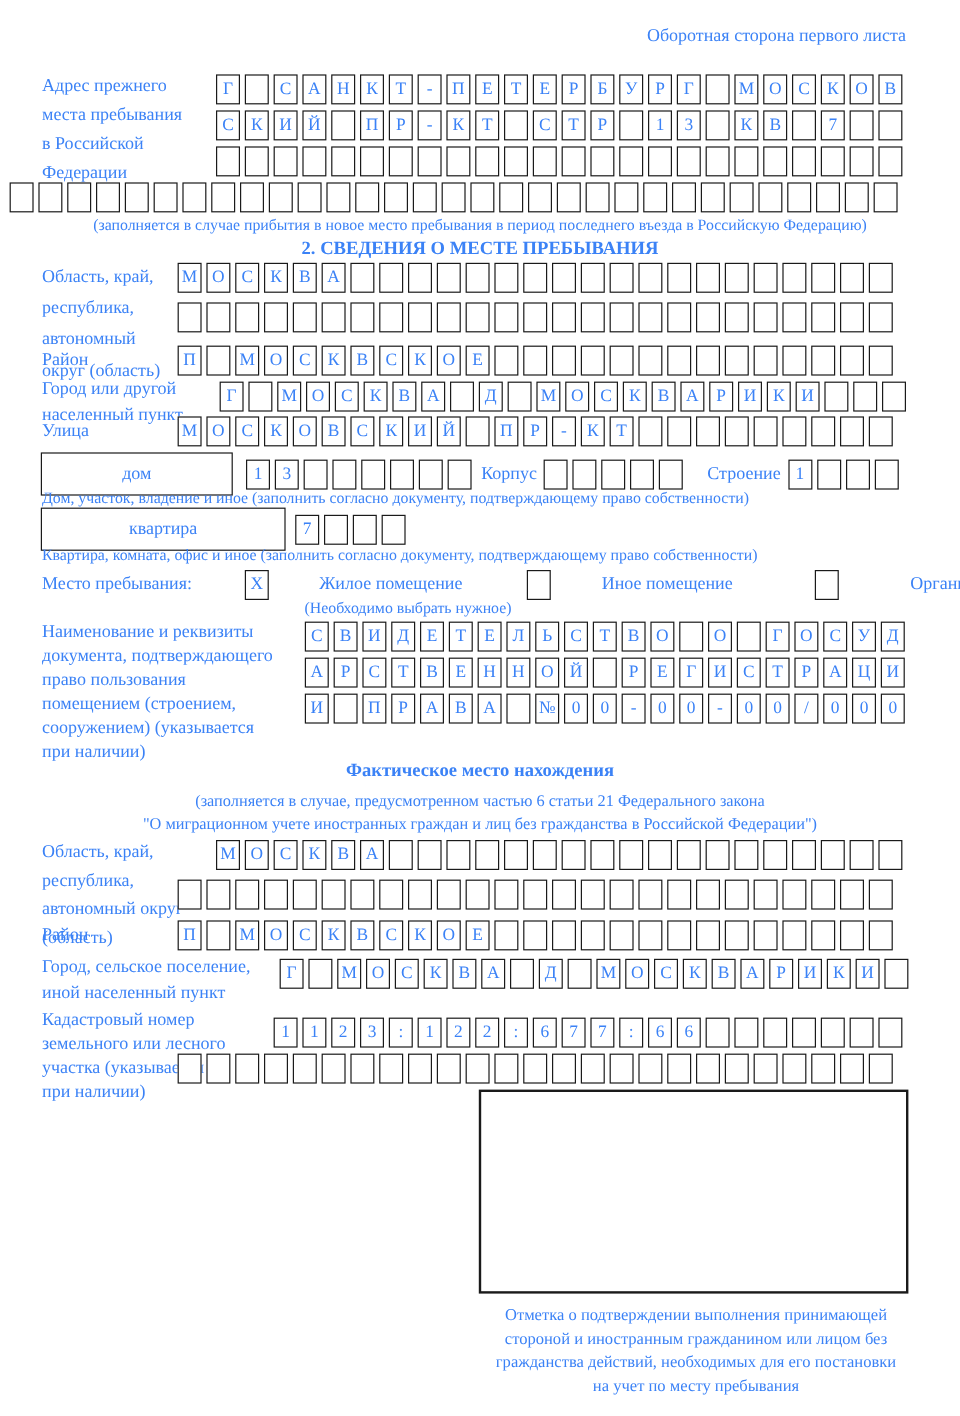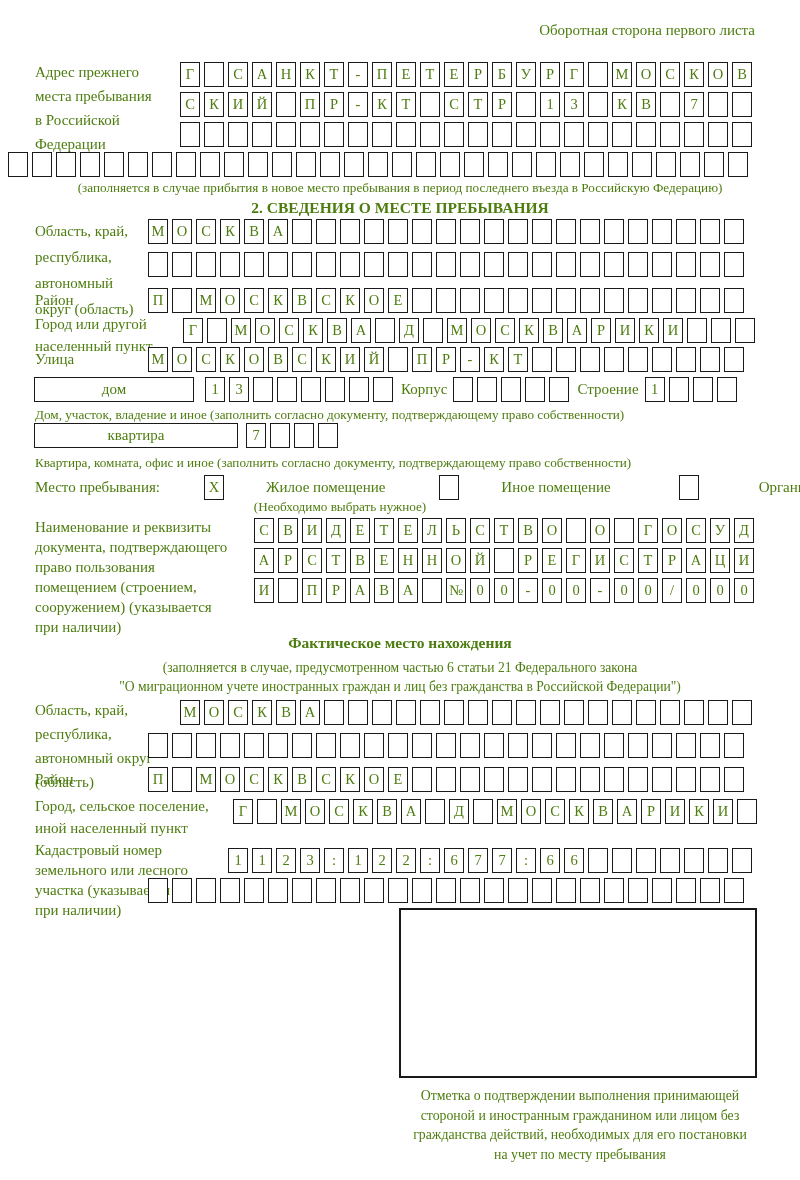--- a/index.html
+++ b/index.html
@@ -5,7 +5,7 @@
   html,body { margin:0; padding:0; background:#fff; }
   .page {
     position:relative; width:800px; height:1180px; background:#fff;
-    font-family:"Liberation Serif","DejaVu Serif",serif; color:#4d7c0f; overflow:hidden;
+    font-family:"Liberation Serif","DejaVu Serif",serif; color:#3b82f6; overflow:hidden;
   }
   .abs { position:absolute; }
   .label { font-size:15px; }

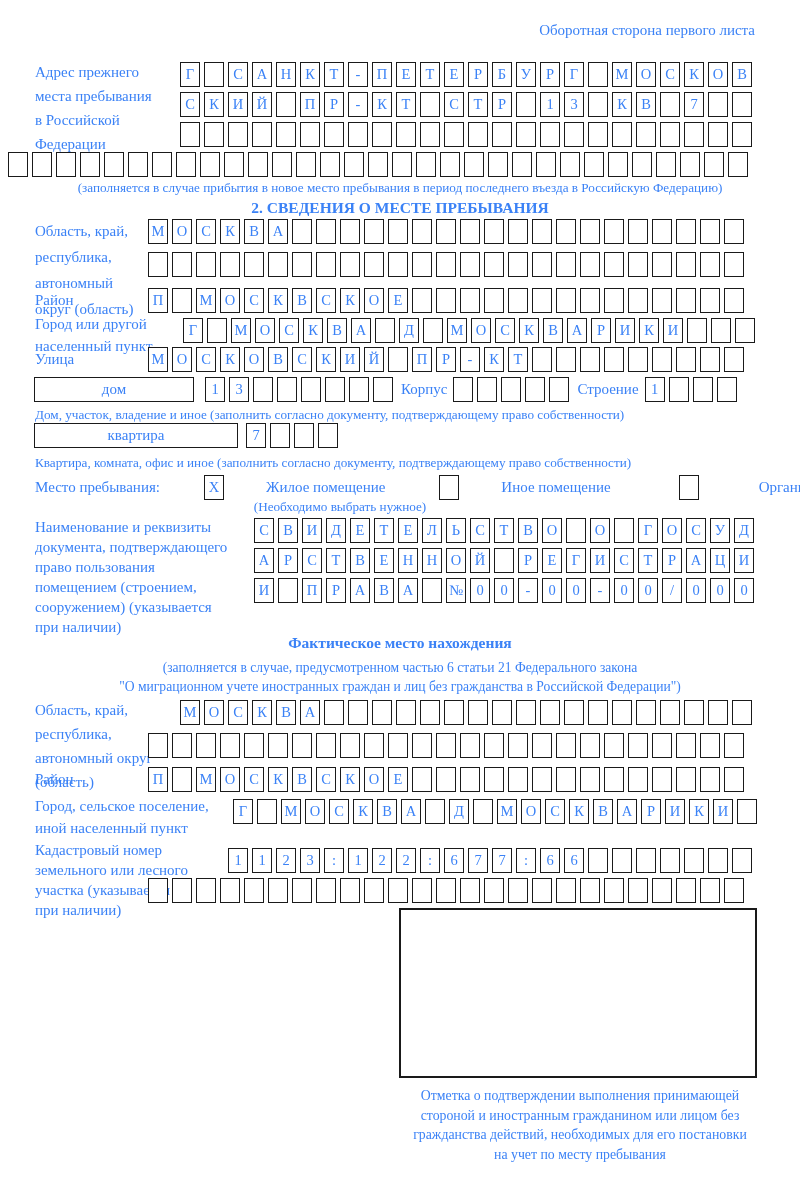--- a/index.html
+++ b/index.html
@@ -20,7 +20,7 @@
     font-size:14.5px; background:#fff;
   }
   .wide-box {
-    height:25px; box-sizing:border-box; border:1.6px solid #1a1a1a;
+    height:36px; box-sizing:border-box; border:1.6px solid #1a1a1a;
     display:flex; align-items:center; justify-content:center; font-size:15px; background:#fff;
   }
   .flexrow { display:flex; align-items:center; }

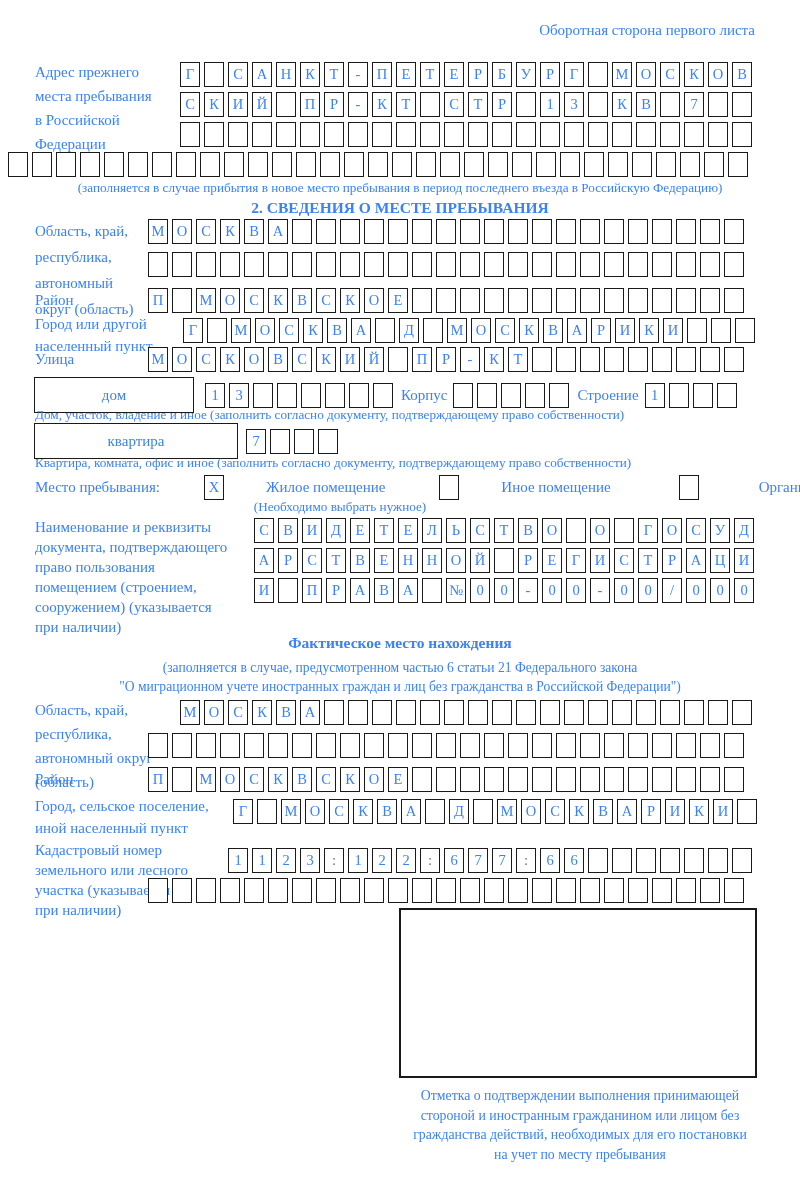--- a/index.html
+++ b/index.html
@@ -333,7 +333,7 @@
         <div class="cell"></div>
         <div class="cell"></div>
       </div>
-    <div class="inline-label" style="margin-left:8px;">Строение</div>
+    <div class="inline-label" style="margin-left:20px;">Строение</div>
     <div class="cells" style="margin-left:6px;">
         <div class="cell">1</div>
         <div class="cell"></div>

